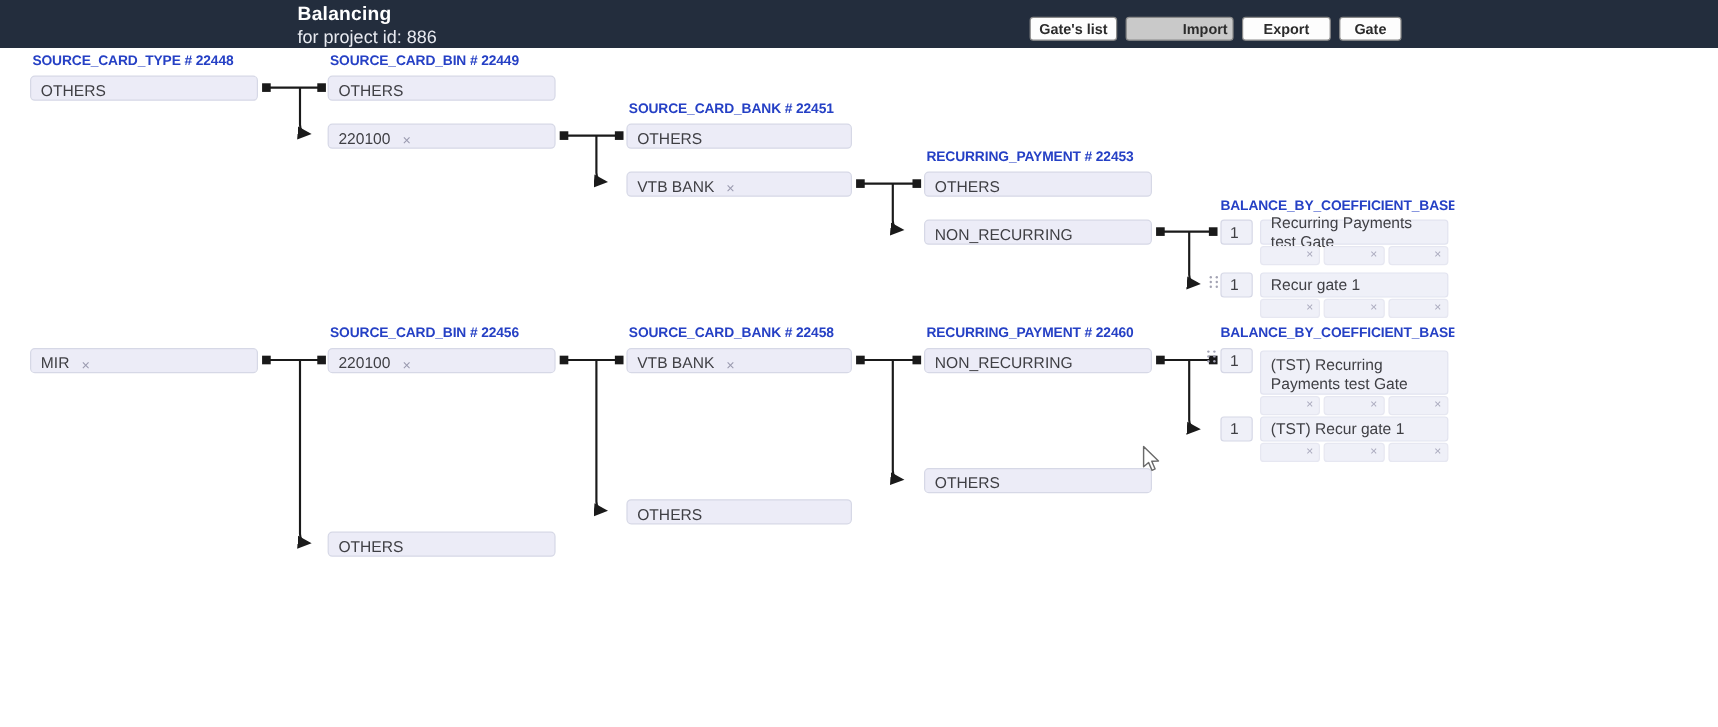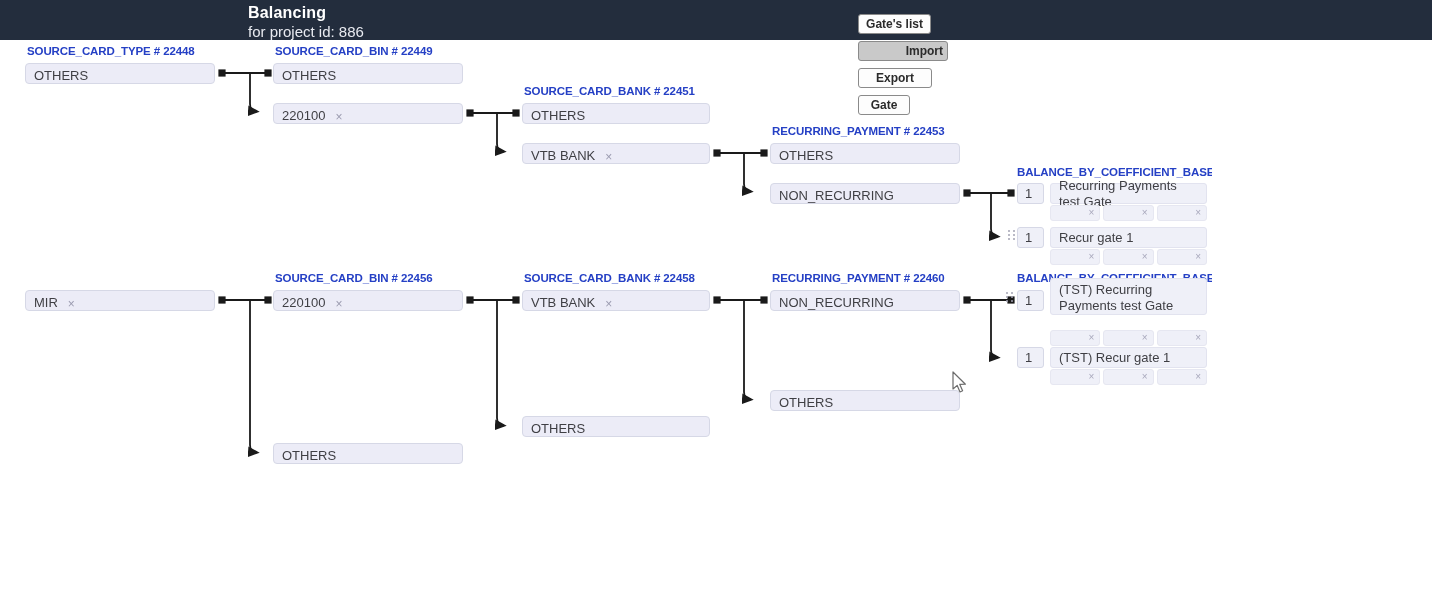--- a/index.html
+++ b/index.html
@@ -21,7 +21,7 @@
   .title-wrap{position:absolute;left:248px;top:4px;color:#fff;}
   .title{font-size:16px;font-weight:bold;letter-spacing:.2px;}
   .subtitle{font-size:15px;color:#e8eaf0;margin-top:1px;}
-  .topbar-buttons{position:absolute;left:858px;top:14px;display:flex;gap:7px;flex-direction:column;}
+  .topbar-buttons{position:absolute;left:858px;top:14px;display:flex;gap:7px;}
   .tb-btn{height:20px;background:#fdfdfd;border:1px solid #8a8a8a;border-radius:3px;
           font-family:"Liberation Sans",sans-serif;font-size:12px;font-weight:bold;color:#2b2b2b;
           padding:0 4px;cursor:pointer;}

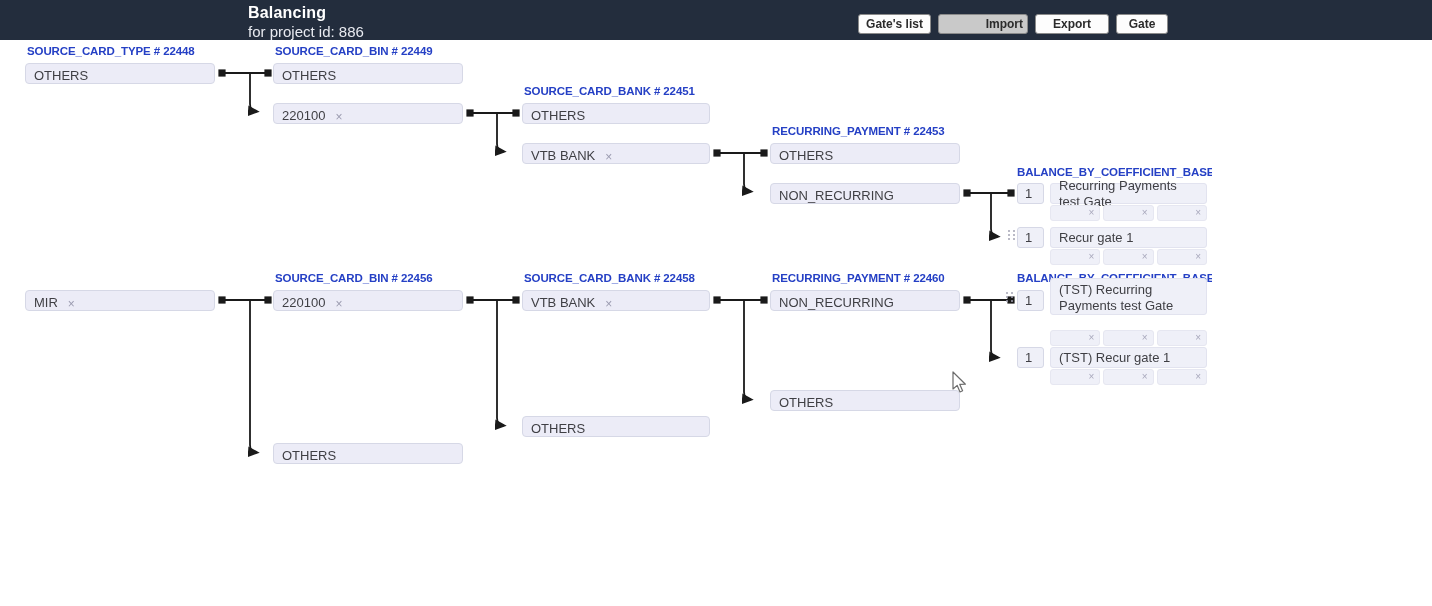--- a/index.html
+++ b/index.html
@@ -227,7 +227,7 @@
   <div class="coef-box" style="left:1017px;top:290px">
     <span>1</span>
   </div>
-  <div class="gate-box gate-2line" style="left:1050px;top:278px">
+  <div class="gate-box gate-2line" style="left:1050px;top:292px">
     <span>(TST) Recurring Payments test Gate</span>
   </div>
   <div class="chip-row" style="left:1050px;top:330px">

